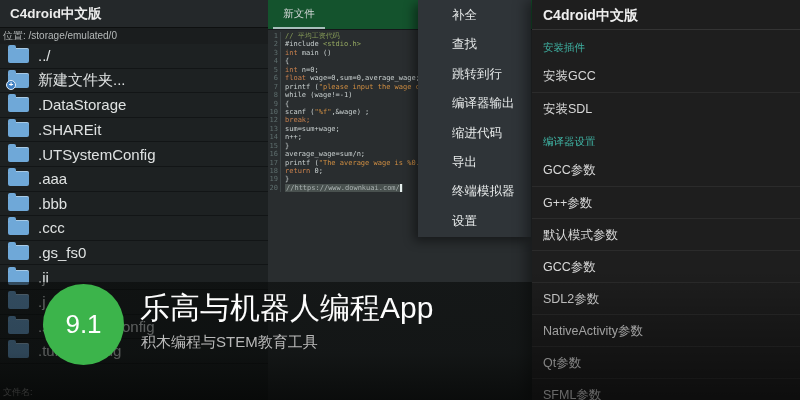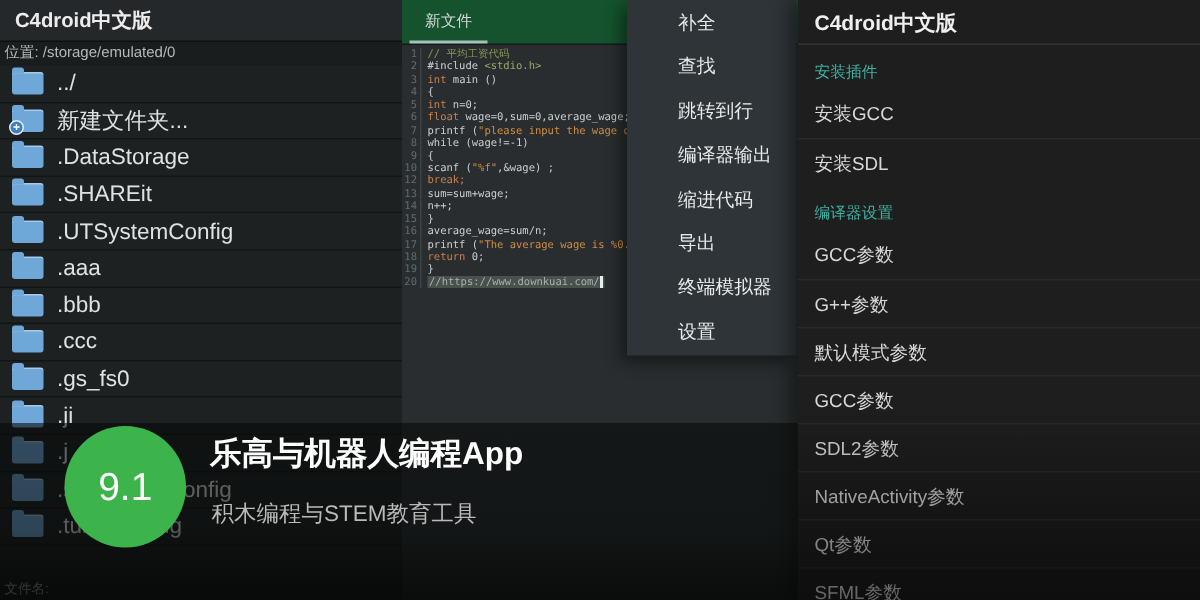--- a/index.html
+++ b/index.html
@@ -61,7 +61,7 @@
     background:linear-gradient(180deg, rgba(6,8,7,.58) 0%, rgba(6,8,7,.62) 60%, rgba(3,4,3,.8) 100%); }
   .rating-badge { position:absolute; left:43px; top:2px; width:81px; height:81px; border-radius:50%;
     display:flex; align-items:center; justify-content:center; color:#fff; font-size:26px; }
-  .promo-title { position:absolute; left:140px; top:6px; color:#fdfdfd; font-size:21px;font-weight:bold; }
+  .promo-title { position:absolute; left:140px; top:6px; color:#fdfdfd; font-size:30px; }
   .promo-sub { position:absolute; left:141px; top:51px; color:#b9b9b9; font-size:15px; }
 </style>
 </head>

